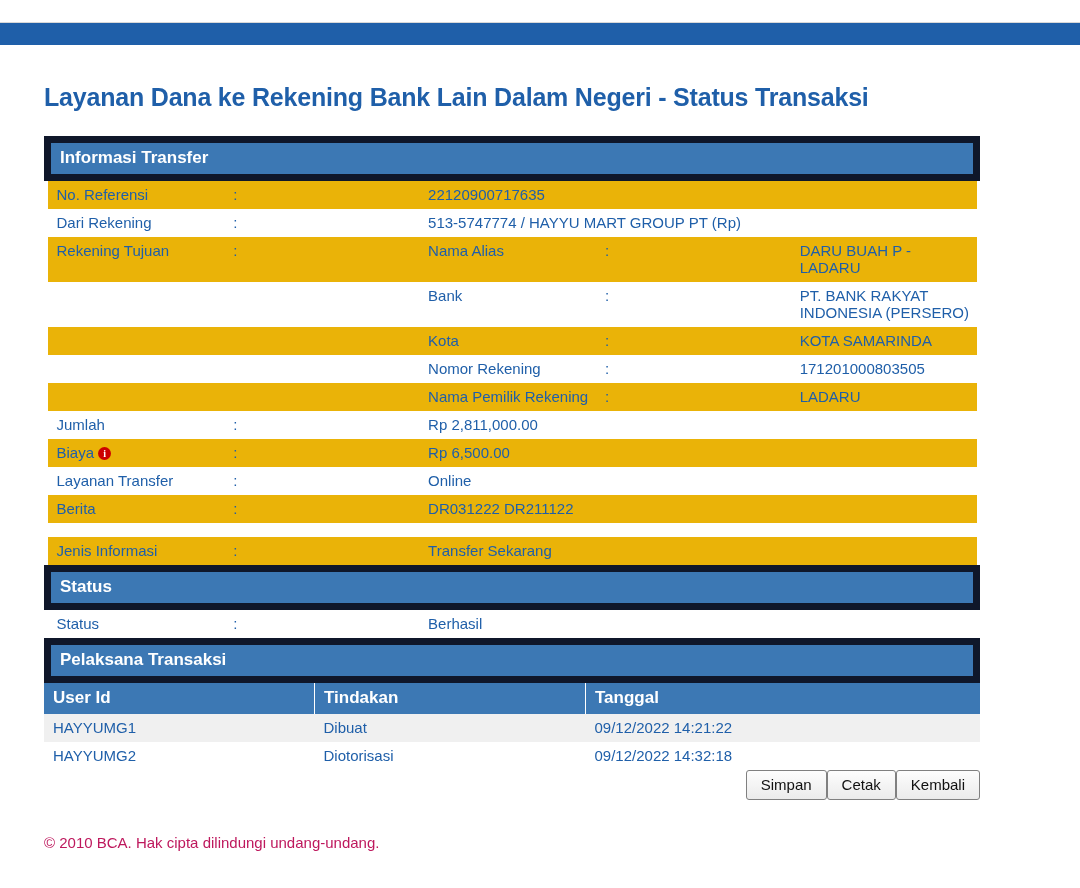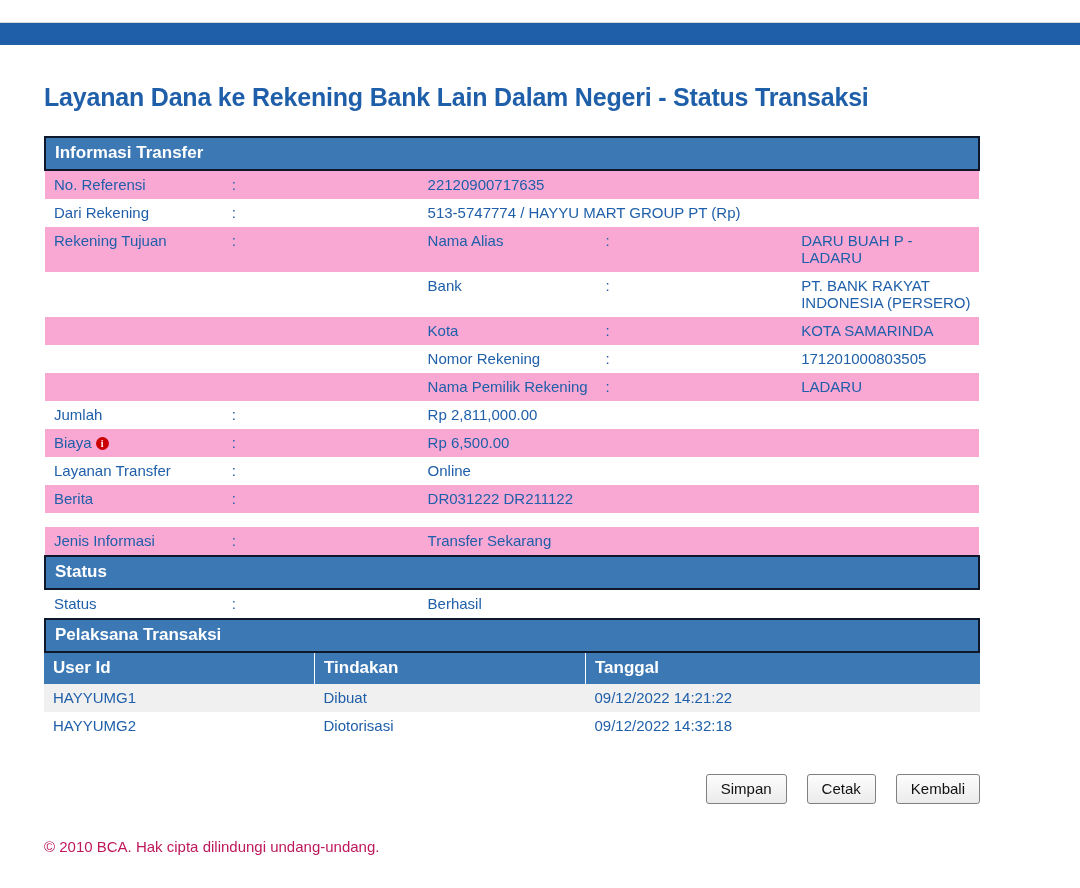--- a/index.html
+++ b/index.html
@@ -49,7 +49,7 @@
     font-weight: bold;
     font-size: 17px;
     padding: 5px 9px 6px 9px;
-    border: 2px solid #0f172a;
+    border: 7px solid #0f172a;
   }
   td.cell {
     padding: 5px 4px 6px 9px;

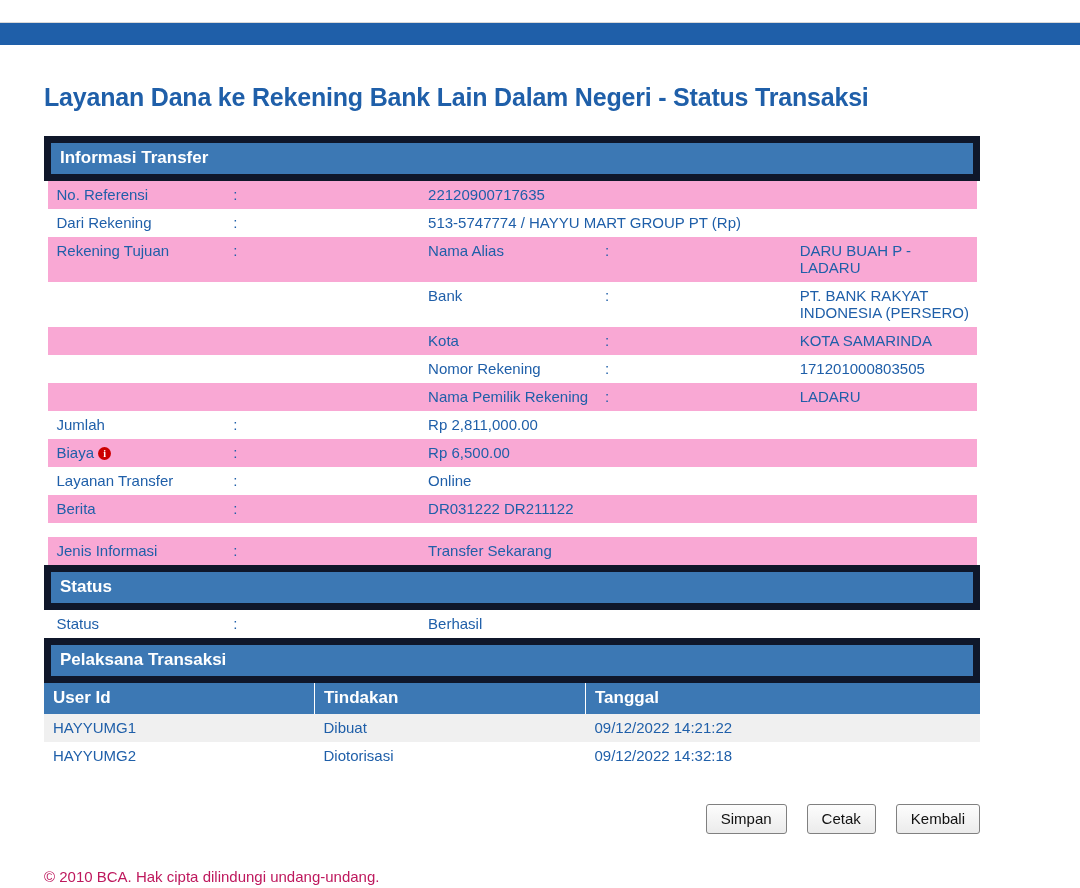--- a/index.html
+++ b/index.html
@@ -58,7 +58,7 @@
     border: none;
     vertical-align: top;
   }
-  tr.odd td { background: #f9a8d4; }
+  tr.odd td { background: #eab308; }
   tr.even td { background: #FFFFFF; }
   td.label { color: #1F5FA9; }
   td.colon { width: 14px; padding-left: 0; padding-right: 0; text-align: left; }

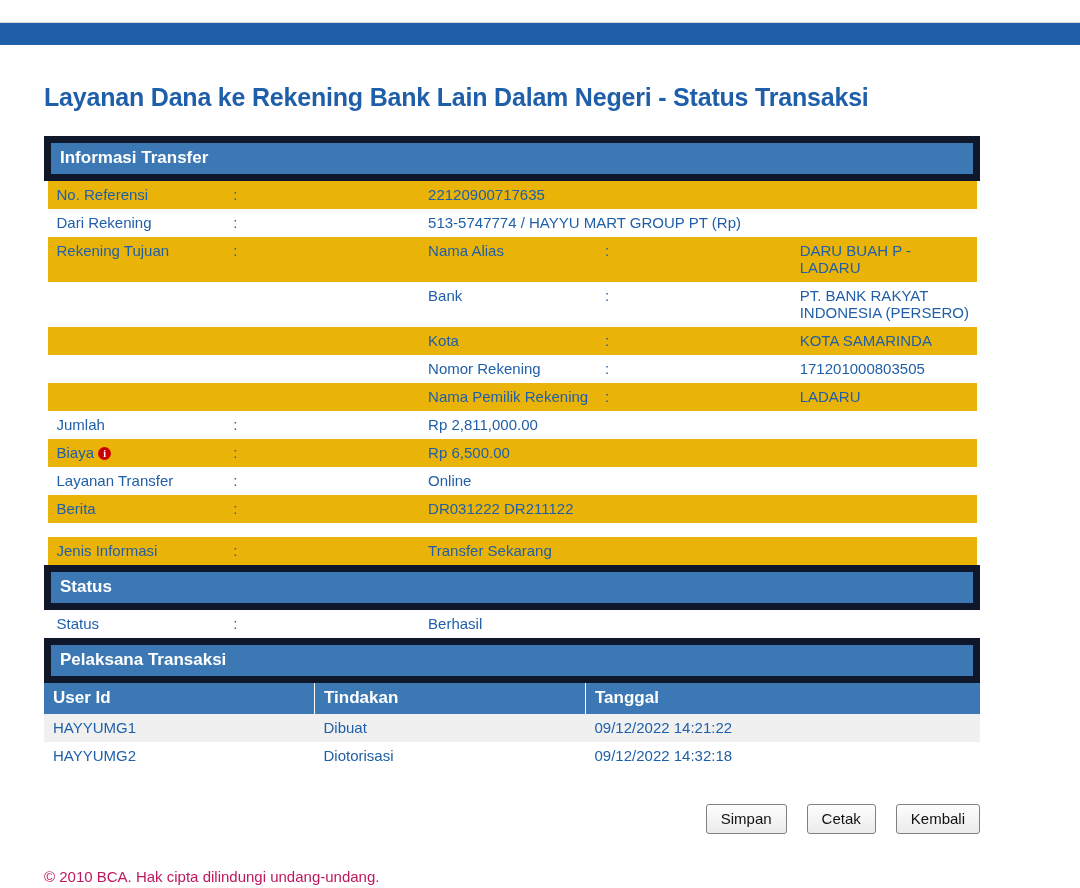--- a/index.html
+++ b/index.html
@@ -117,10 +117,9 @@
   .col-act { width: 252px; }
   .buttons {
     width: 936px;
-    margin-top: 34px;
     display: flex;
     justify-content: flex-end;
-    gap: 20px;
+    gap: 0;
   }
   .btn {
     font-family: "Liberation Sans", sans-serif;

